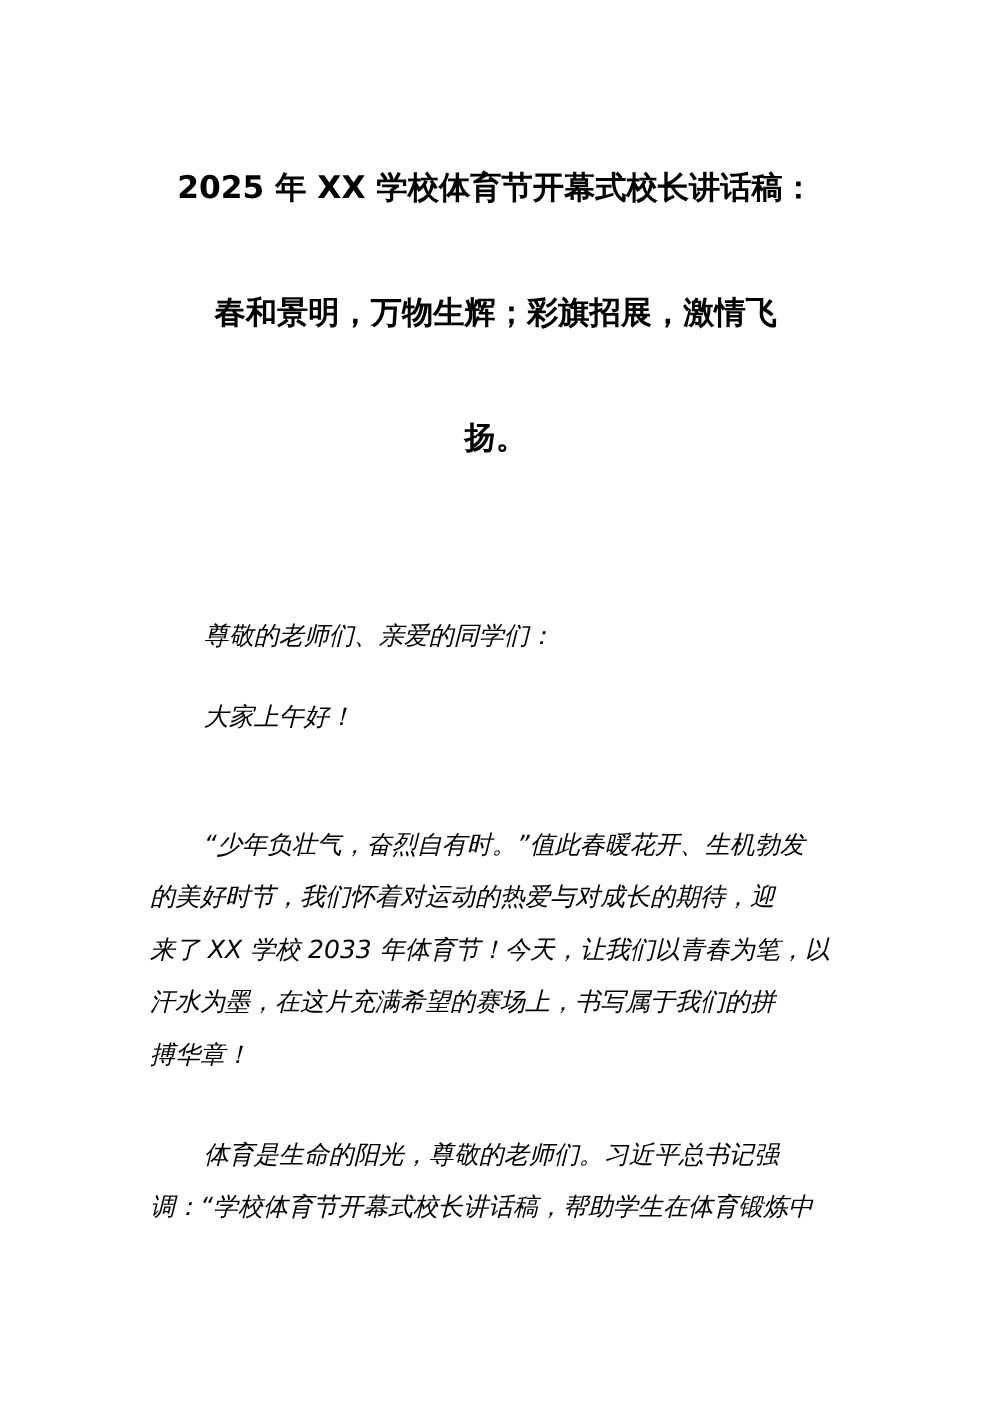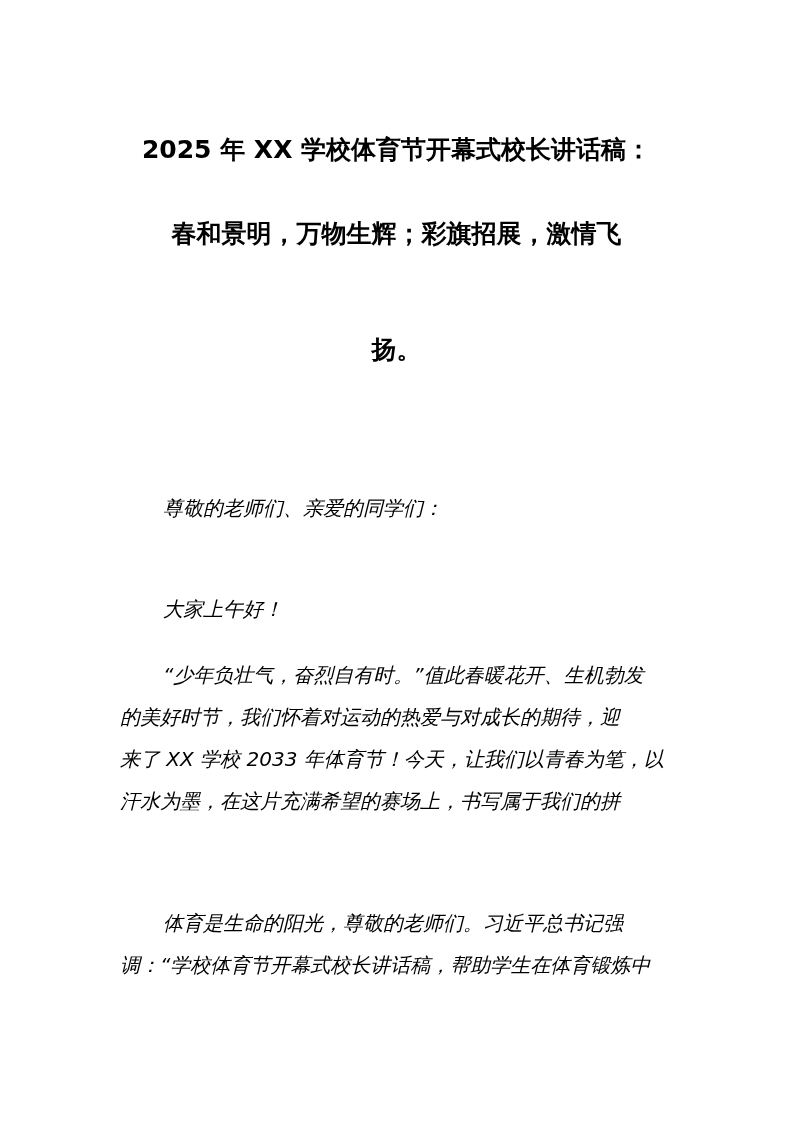--- a/index.html
+++ b/index.html
@@ -35,7 +35,7 @@
       letter-spacing: 0px;
     }
     .title.l1 { top: 135px; }
-    .title.l2 { top: 219px; }
+    .title.l2 { top: 235px; }
     .title.l3 { top: 335px; }
 
     .para {

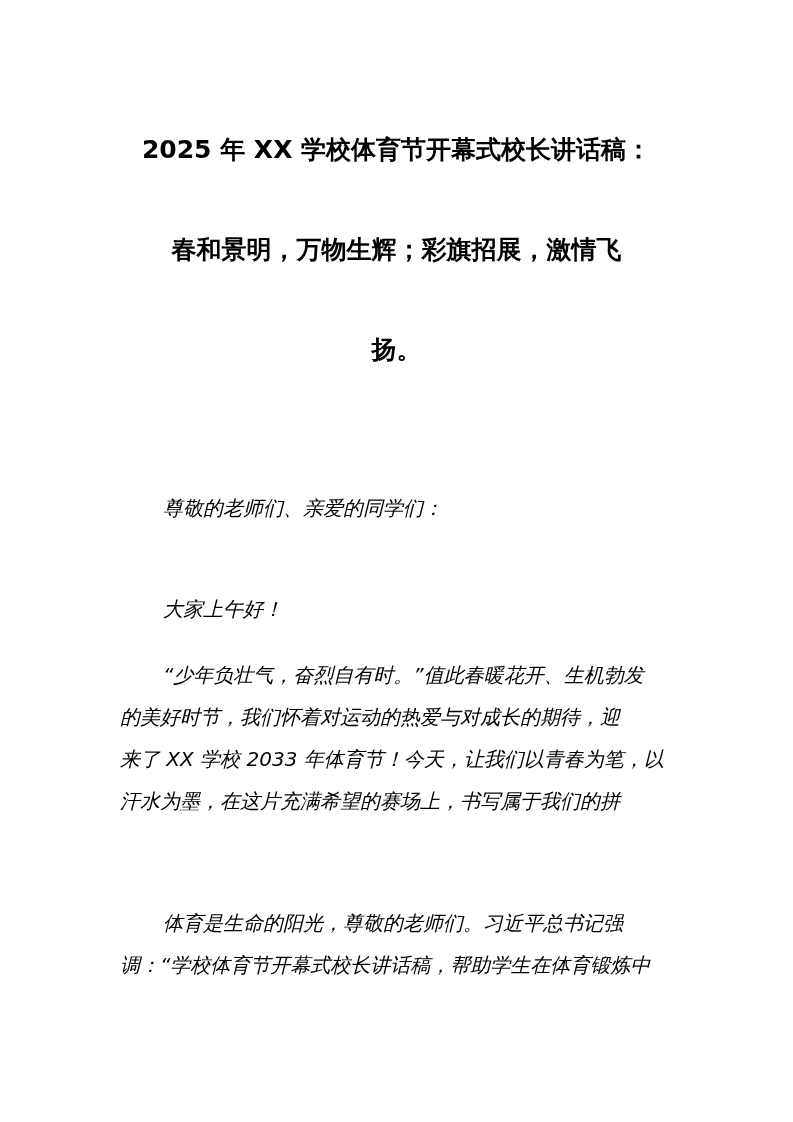--- a/index.html
+++ b/index.html
@@ -55,7 +55,7 @@
     .indent { padding-left: 43px; }
 
     .p-greet { top: 487px; }
-    .p-hello { top: 588px; }
+    .p-hello { top: 552px; }
     .p-quote { top: 654px; }
     .p-sport { top: 902px; }
   </style>

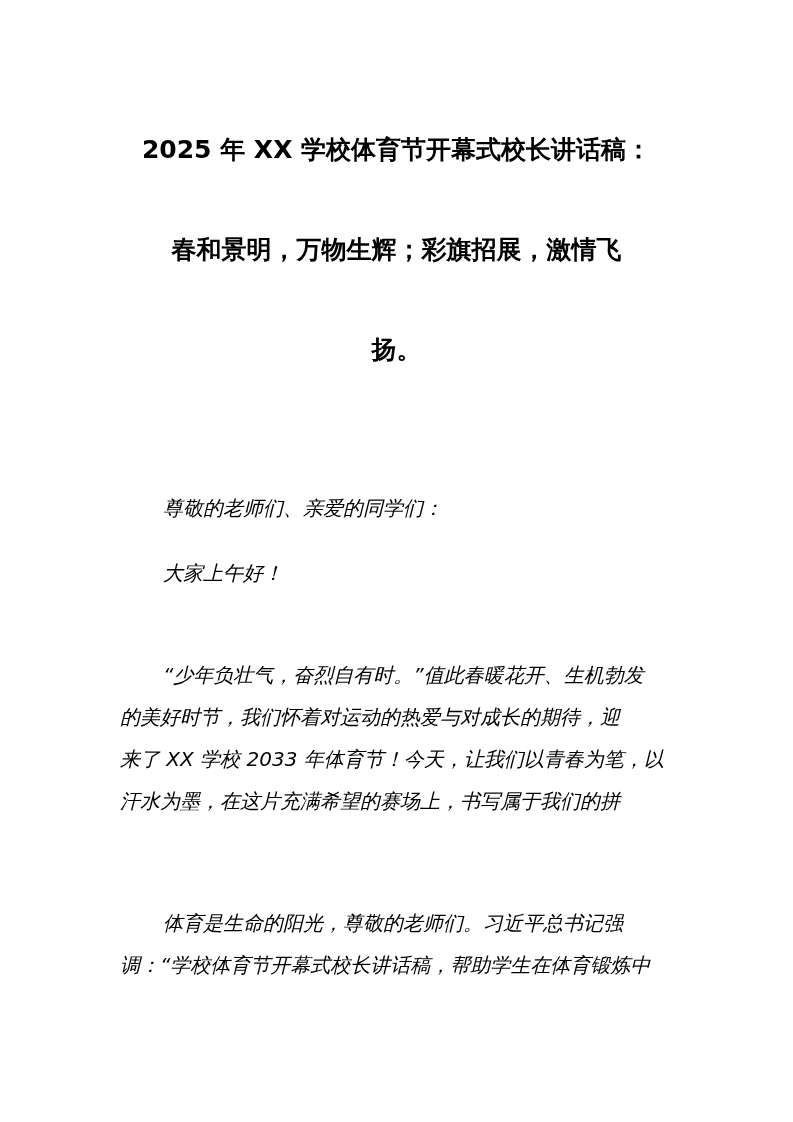--- a/index.html
+++ b/index.html
@@ -81,6 +81,7 @@
     <span class="line">的美好时节，我们怀着对运动的热爱与对成长的期待，迎</span>
     <span class="line">来了 XX 学校 2033 年体育节！今天，让我们以青春为笔，以</span>
     <span class="line">汗水为墨，在这片充满希望的赛场上，书写属于我们的拼</span>
+    <span class="line">搏华章！</span>
   </div>
 
   <div class="para p-sport">

